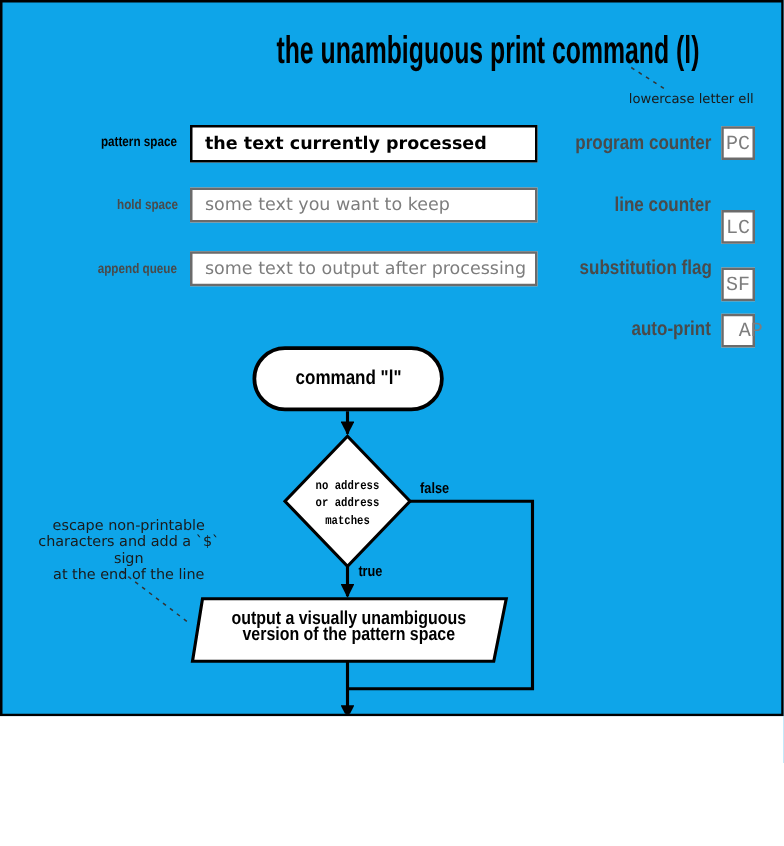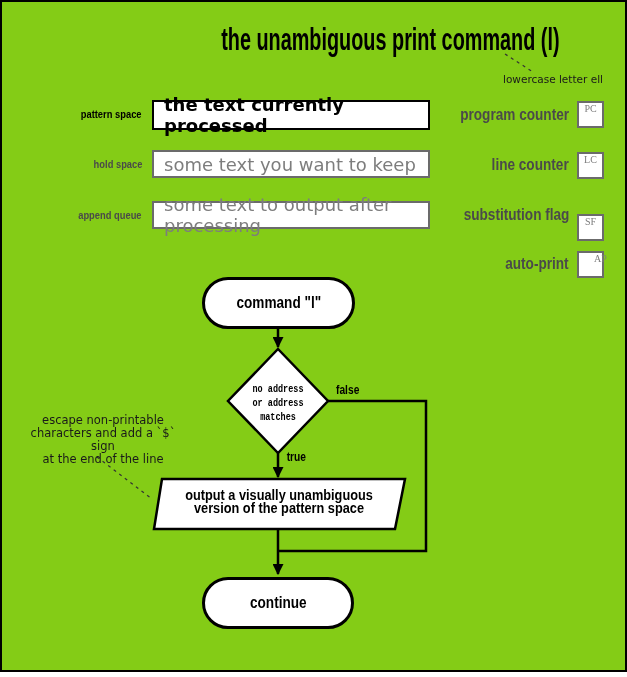--- a/index.html
+++ b/index.html
@@ -4,8 +4,8 @@
 <style>
   html,body{margin:0;padding:0;background:#fff;}
   .canvas{
-    position:relative;width:627px;height:672px;box-sizing:border-box;
-    border:2px solid #000;background:#84cc16;overflow:hidden;
+    position:relative;width:627px;height:573px;box-sizing:border-box;
+    border:2px solid #000;background:#0ea5e9;overflow:hidden;
     font-family:"Liberation Sans",sans-serif;color:#000;
   }
   .overlay{position:absolute;left:0;top:0;width:627px;height:677px;}

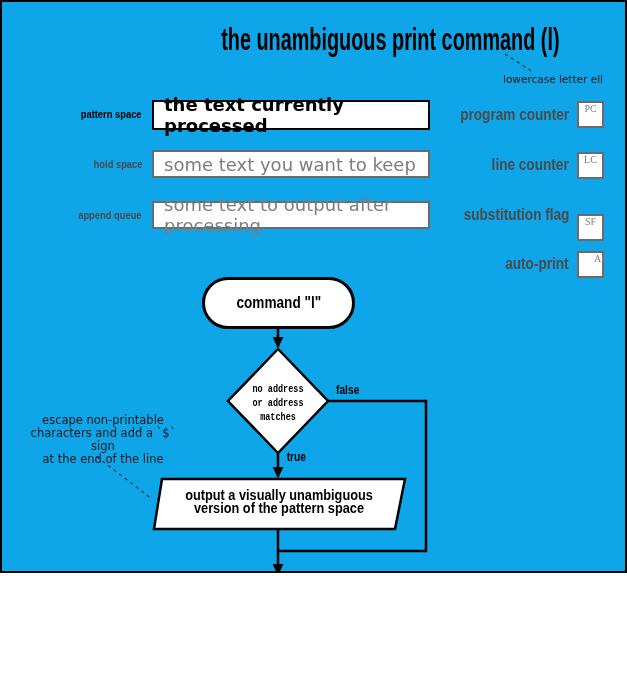--- a/index.html
+++ b/index.html
@@ -23,7 +23,7 @@
   .lbl.dark{color:#000;}
   .sbox{left:150px;width:278px;box-sizing:border-box;border:2px solid #6b6b6b;background:#fff;
     display:flex;align-items:center;padding-left:10px;
-    font-family:"DejaVu Sans",sans-serif;font-size:18px;color:#7d7d7d;}
+    font-family:"DejaVu Sans",sans-serif;font-size:14px;color:#7d7d7d;}
   .sbox.dark{border-color:#000;color:#000;font-weight:bold;}
   
   .rlbl{left:380px;width:187px;text-align:right;font-weight:bold;font-size:16px;line-height:16px;color:#4a4a4a;}

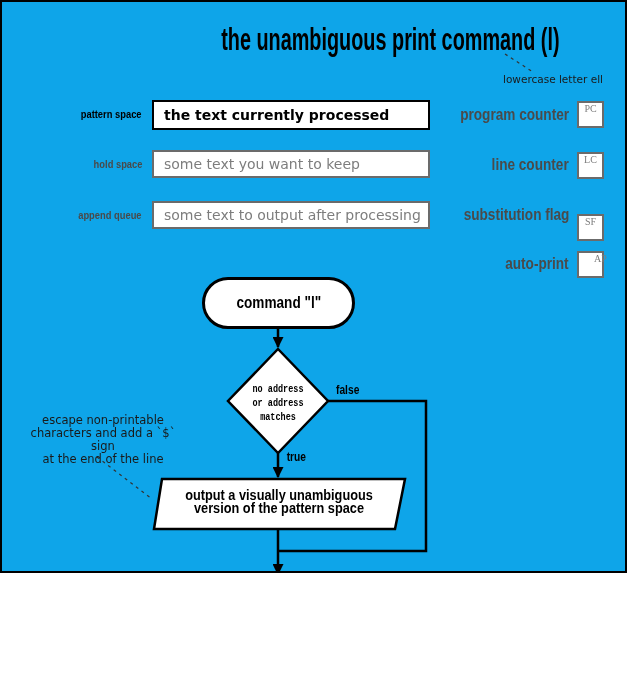--- a/index.html
+++ b/index.html
@@ -28,8 +28,8 @@
   
   .rlbl{left:380px;width:187px;text-align:right;font-weight:bold;font-size:16px;line-height:16px;color:#4a4a4a;}
   .rbox{left:575px;width:27px;height:27px;box-sizing:border-box;border:2px solid #6b6b6b;background:#fff;
-    display:flex;justify-content:center;
-    font-family:Liberation Serif, serif;font-size:10px;color:#7d7d7d;}
+    display:flex;align-items:center;justify-content:center;
+    font-family:Liberation Mono, monospace;font-size:16px;color:#7d7d7d;}
   
   .stadium{box-sizing:border-box;border:3px solid #000;border-radius:26px;background:#fff;
     display:flex;align-items:center;justify-content:center;font-weight:bold;font-size:16px;}

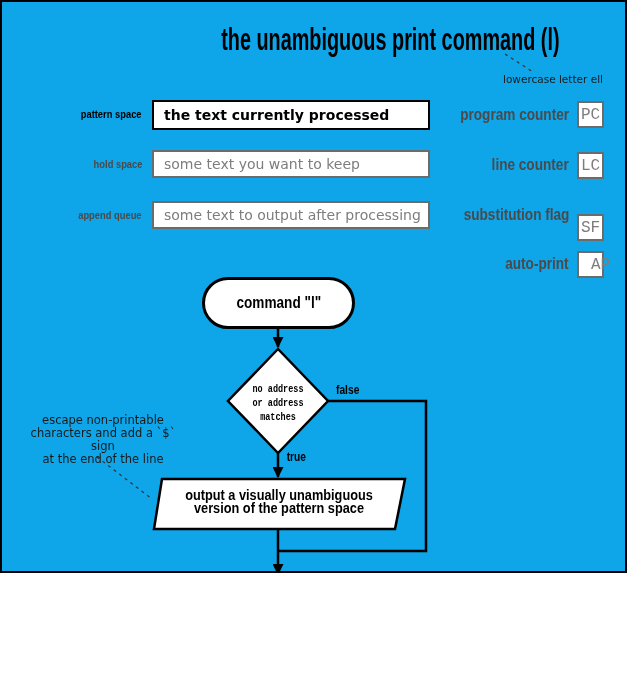--- a/index.html
+++ b/index.html
@@ -99,7 +99,7 @@
   <div class="abs rlbl" style="top:155px;">
     <span class="c85 right">line counter</span>
   </div>
-  <div class="abs rbox" style="top:150px;">
+  <div class="abs rbox" style="top:166px;">
     <span>LC</span>
   </div>
 

